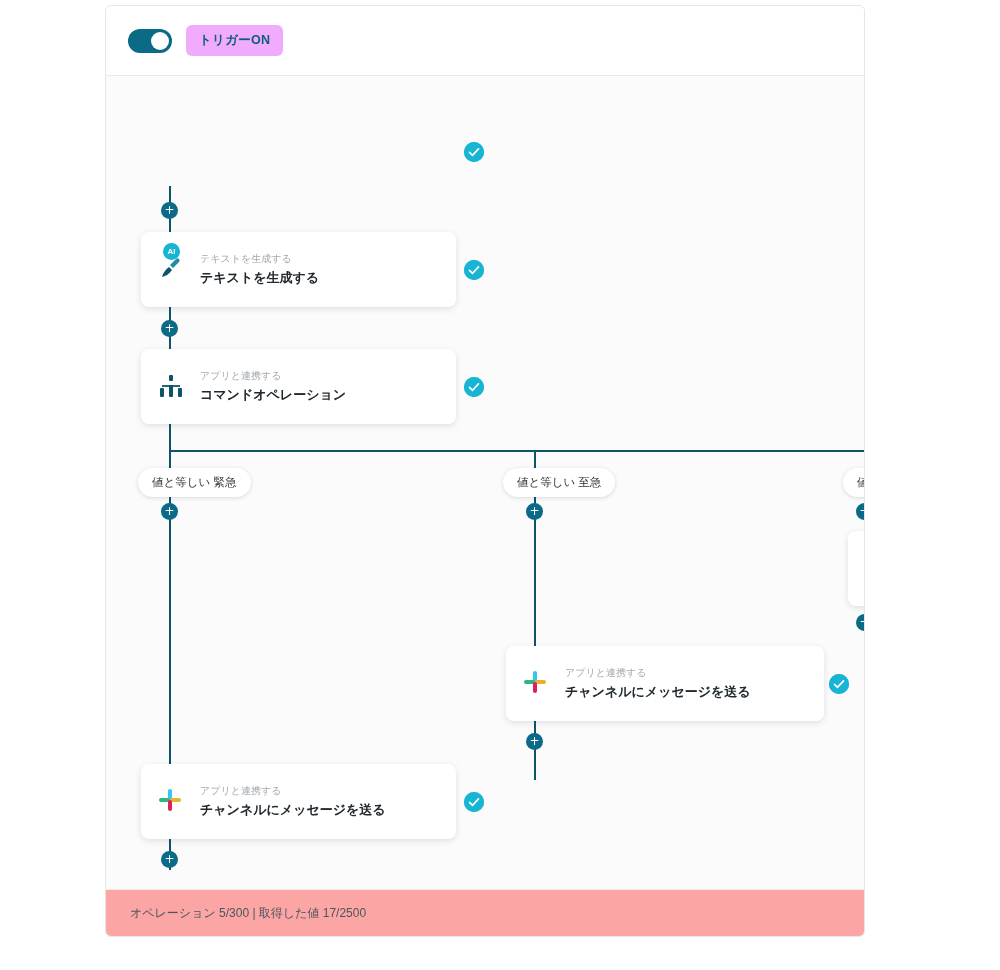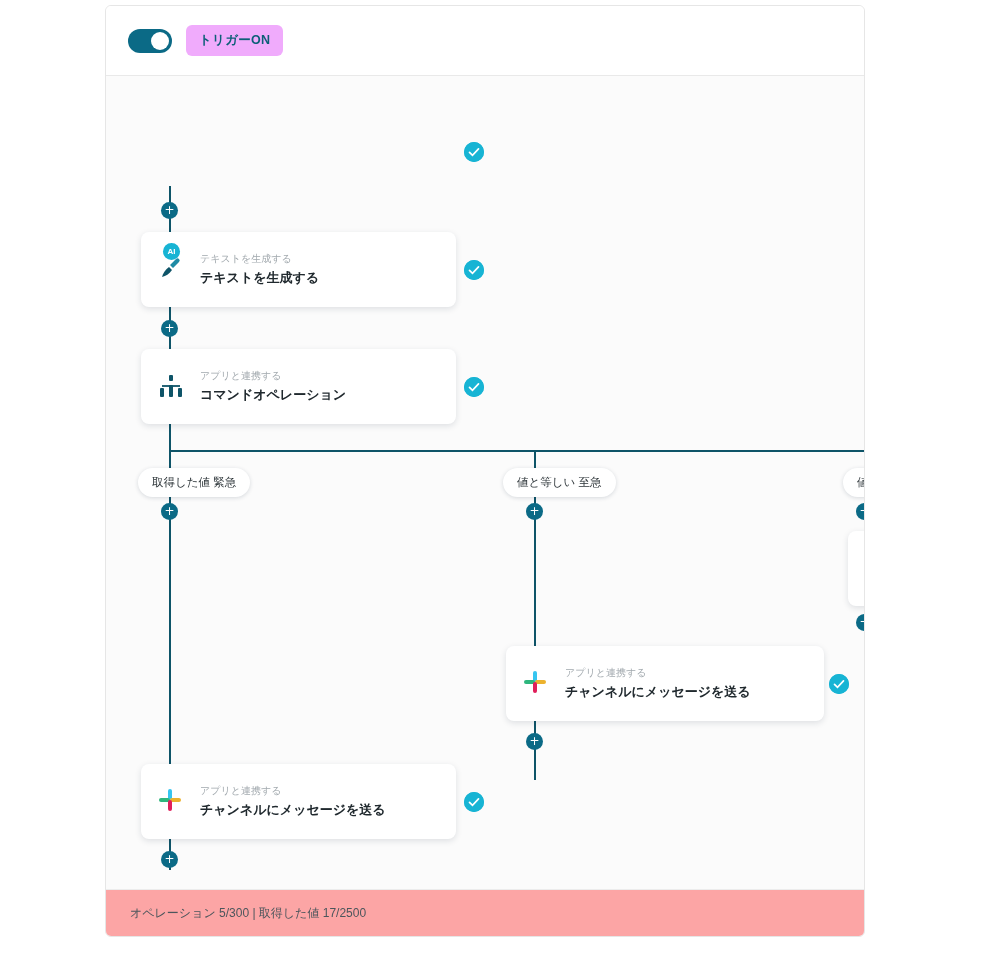--- a/index.html
+++ b/index.html
@@ -287,7 +287,7 @@
         </svg>
     </div>
 
-    <div class="branch-label" style="left:32px; top:392px;">取得した値 緊急</div>
+    <div class="branch-label" style="left:32px; top:392px;">値と等しい 緊急</div>
     <div class="branch-label" style="left:397px; top:392px;">値と等しい 至急</div>
     <div class="branch-label" style="left:737px; top:392px;">値</div>
 

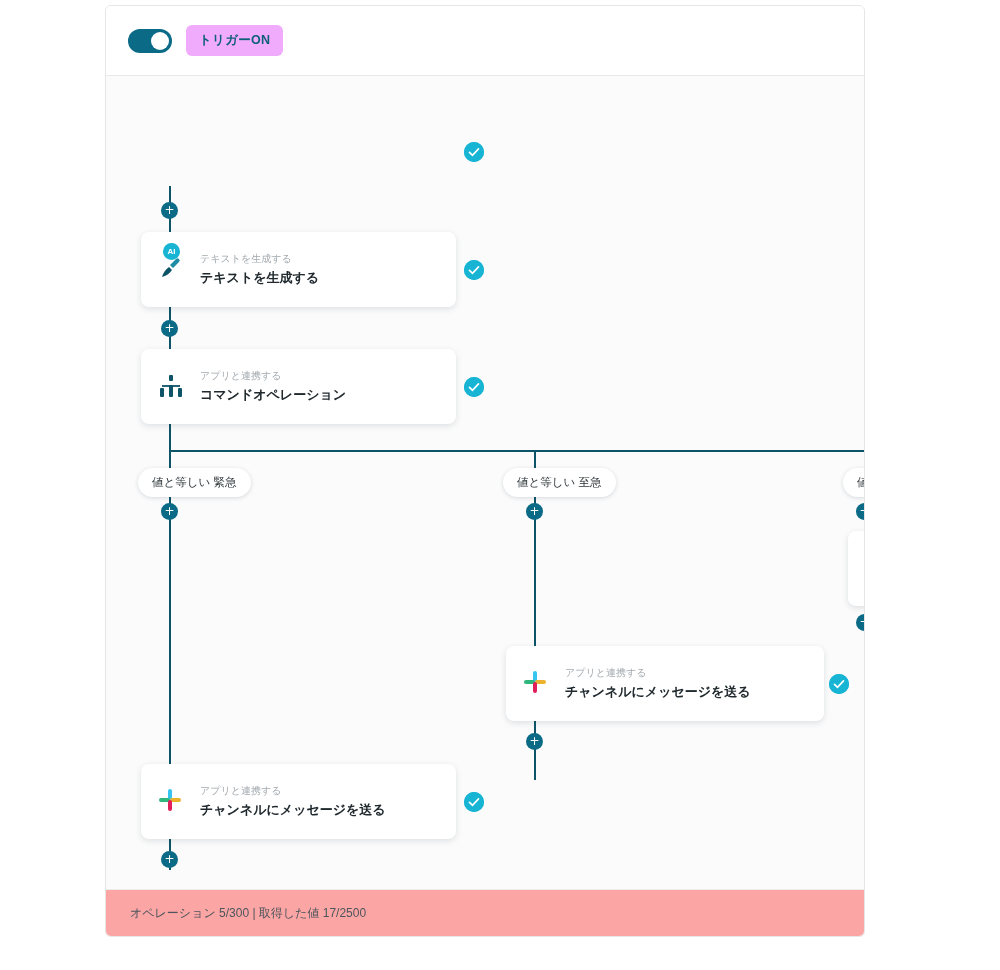--- a/index.html
+++ b/index.html
@@ -288,7 +288,7 @@
     </div>
 
     <div class="branch-label" style="left:32px; top:392px;">値と等しい 緊急</div>
-    <div class="branch-label" style="left:397px; top:392px;">値と等しい 至急</div>
+    <div class="branch-label" style="left:397px; top:392px;font-family:Liberation Serif, serif;">値と等しい 至急</div>
     <div class="branch-label" style="left:737px; top:392px;">値</div>
 
     <div class="plus" style="left:55px; top:427px;">+</div>

